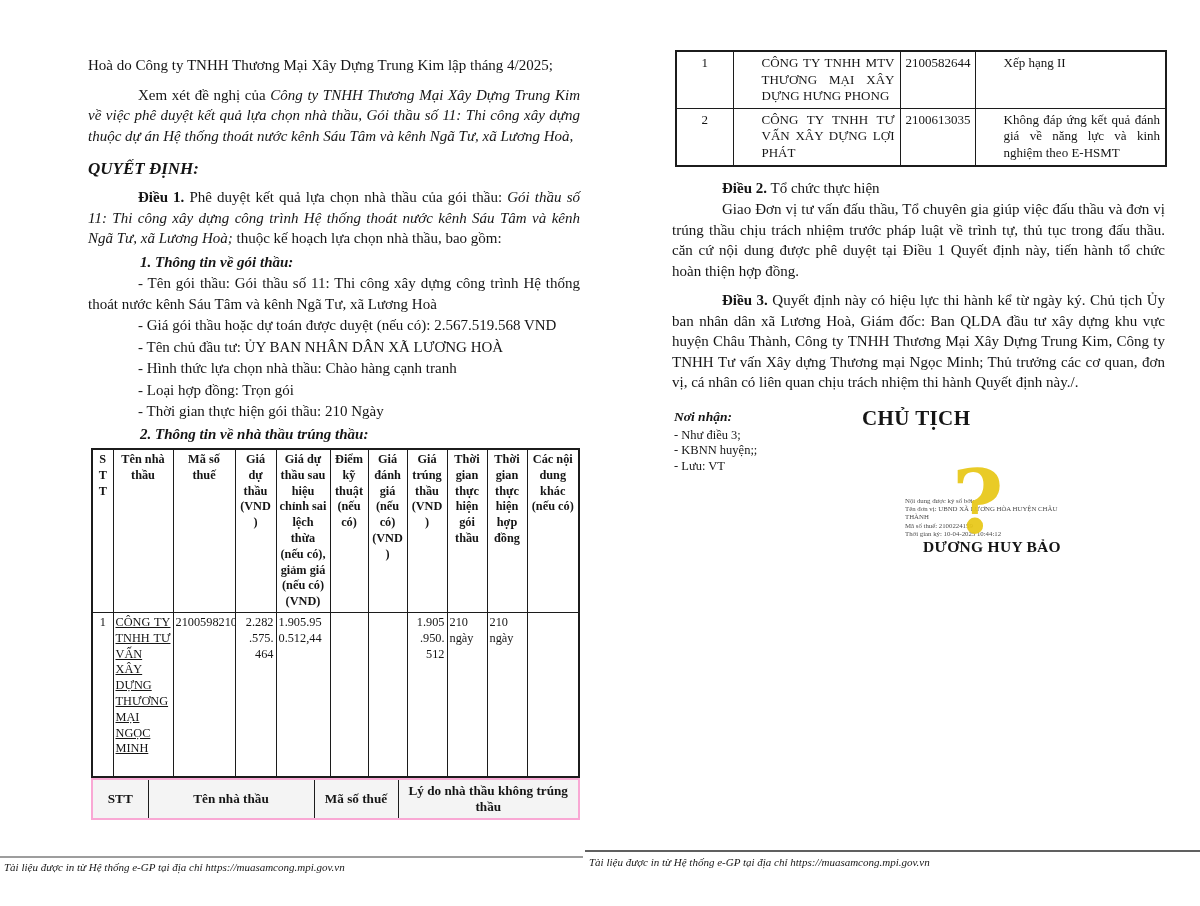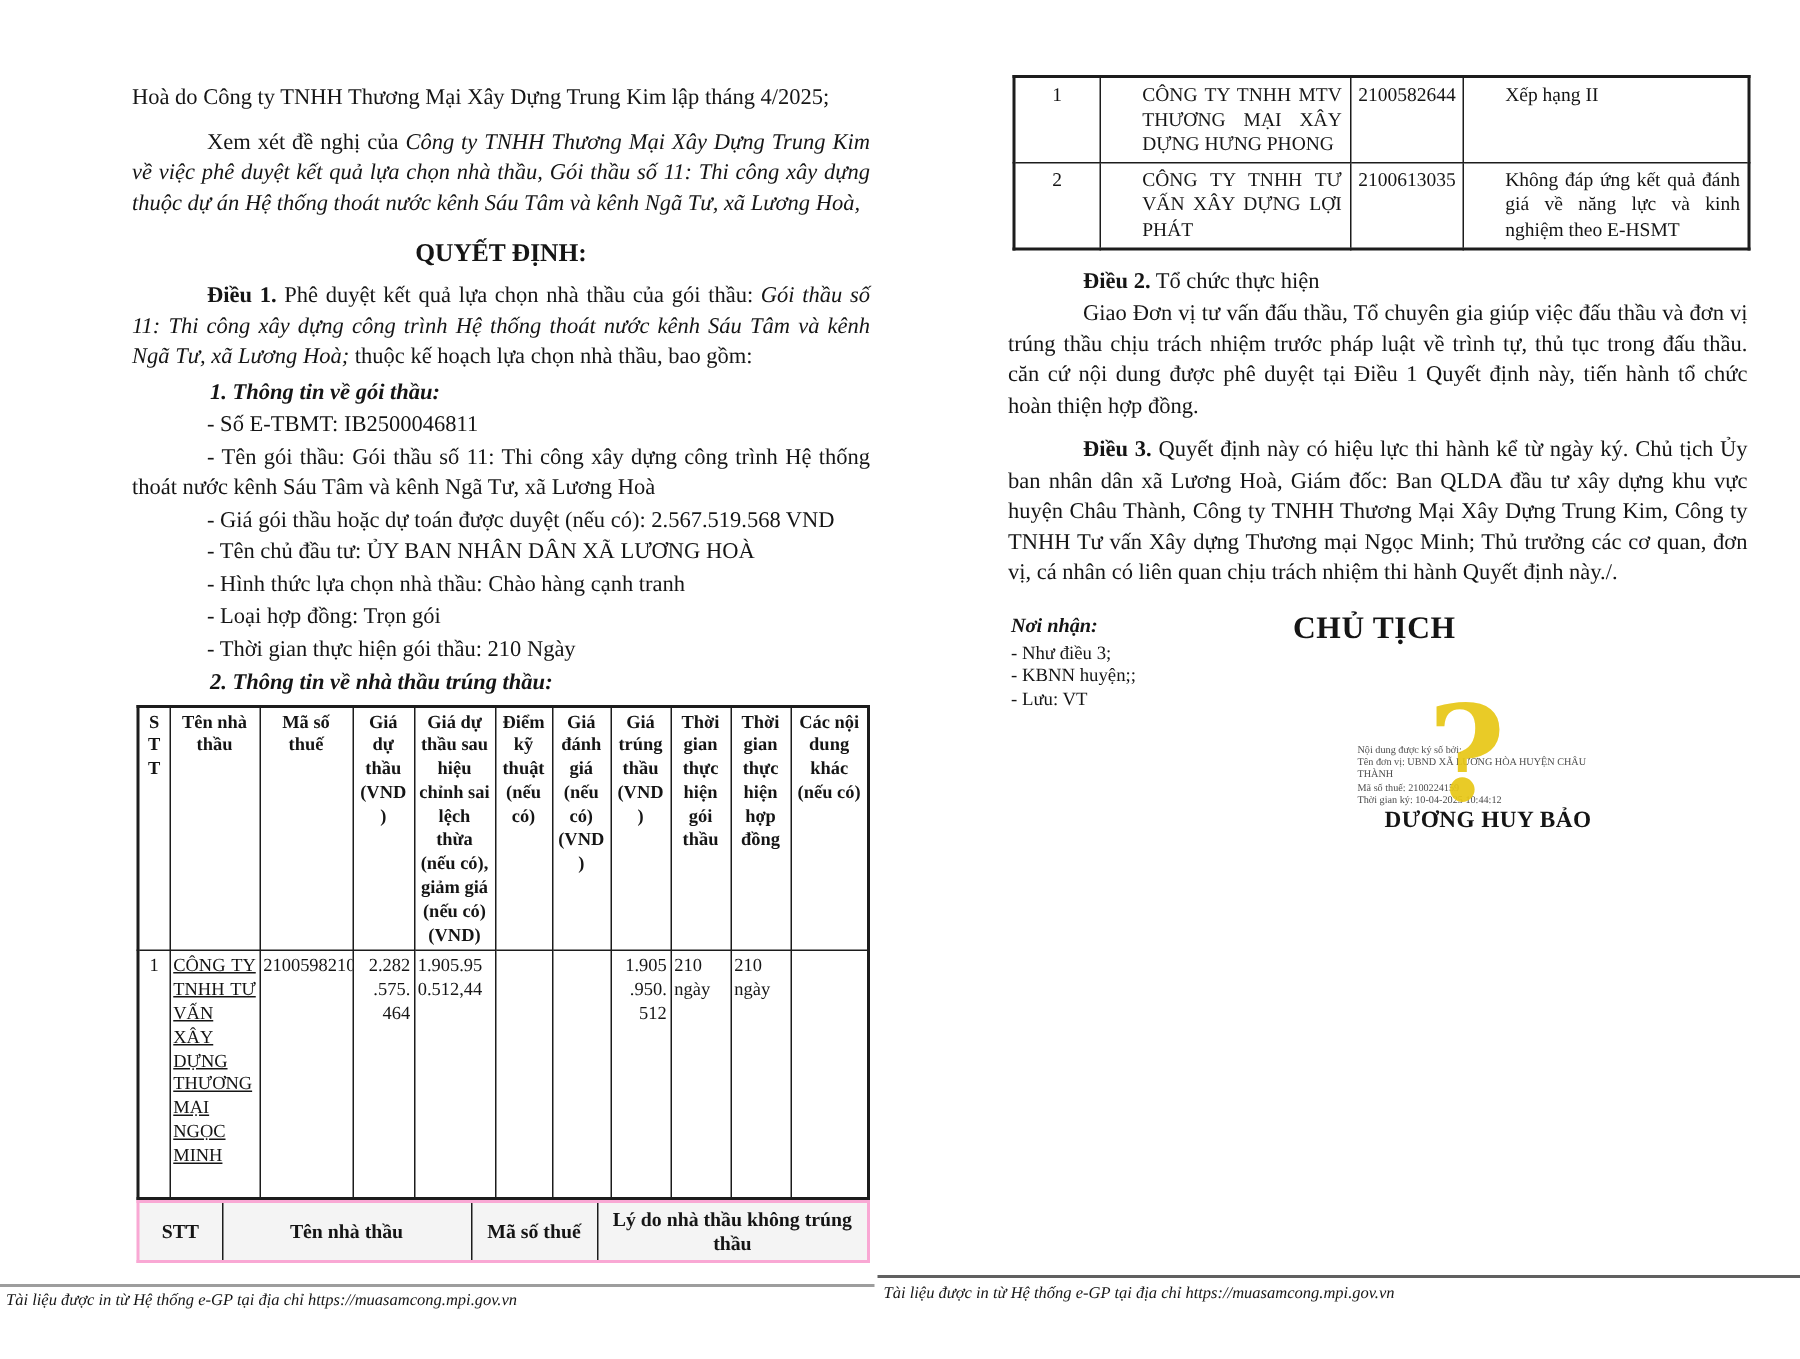--- a/index.html
+++ b/index.html
@@ -15,7 +15,7 @@
   .bd  { font-weight:bold; }
 
   .p-consider { margin-top:9px; }
-  .doc-title { text-align:center; font-weight:bold; font-size:17px; margin:13px 0 8px 0; }
+  .doc-title { font-weight:bold; font-size:17px; margin:13px 0 8px 0;font-style:italic; }
   .p-art1 { margin-top:4px; }
   .shead { font-weight:bold; font-style:italic; font-size:15px; line-height:20.5px; margin-left:52px; margin-top:3px; }
   p.item { font-size:15px; line-height:20.5px; text-indent:50px; margin:1px 0; text-align:justify; }

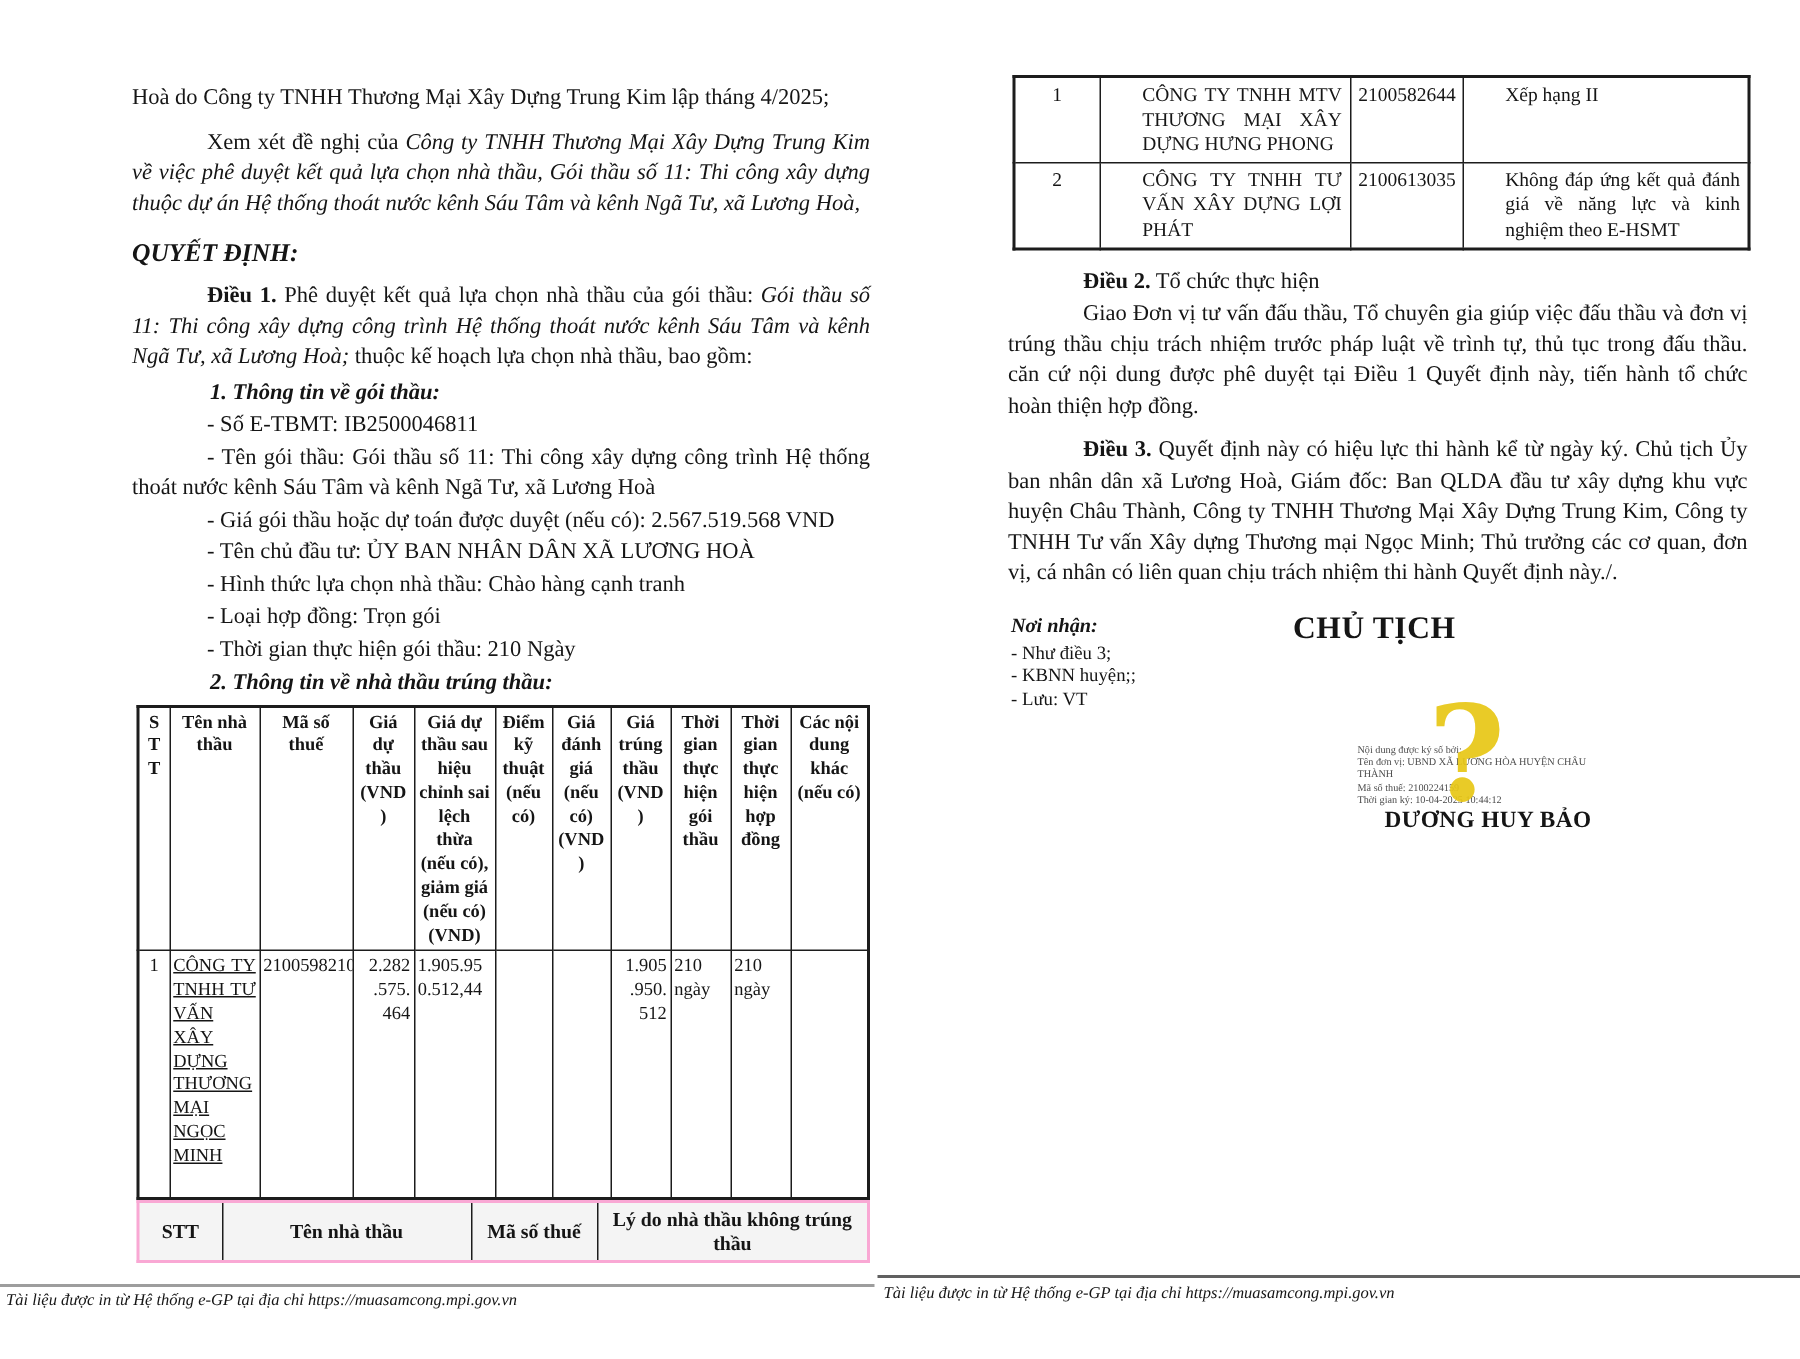--- a/index.html
+++ b/index.html
@@ -76,7 +76,6 @@
 
   <div class="shead">1. Thông tin về gói thầu:</div>
 
-  <p class="item">- Số E-TBMT: IB2500046811</p>
   <p class="item">- Tên gói thầu: Gói thầu số 11: Thi công xây dựng  công trình  Hệ thống thoát nước kênh Sáu Tâm và kênh Ngã Tư, xã Lương Hoà</p>
   <p class="item">- Giá gói thầu hoặc dự toán được duyệt (nếu có): 2.567.519.568 VND</p>
   <p class="item">- Tên chủ đầu tư: ỦY BAN NHÂN DÂN XÃ LƯƠNG HOÀ</p>

